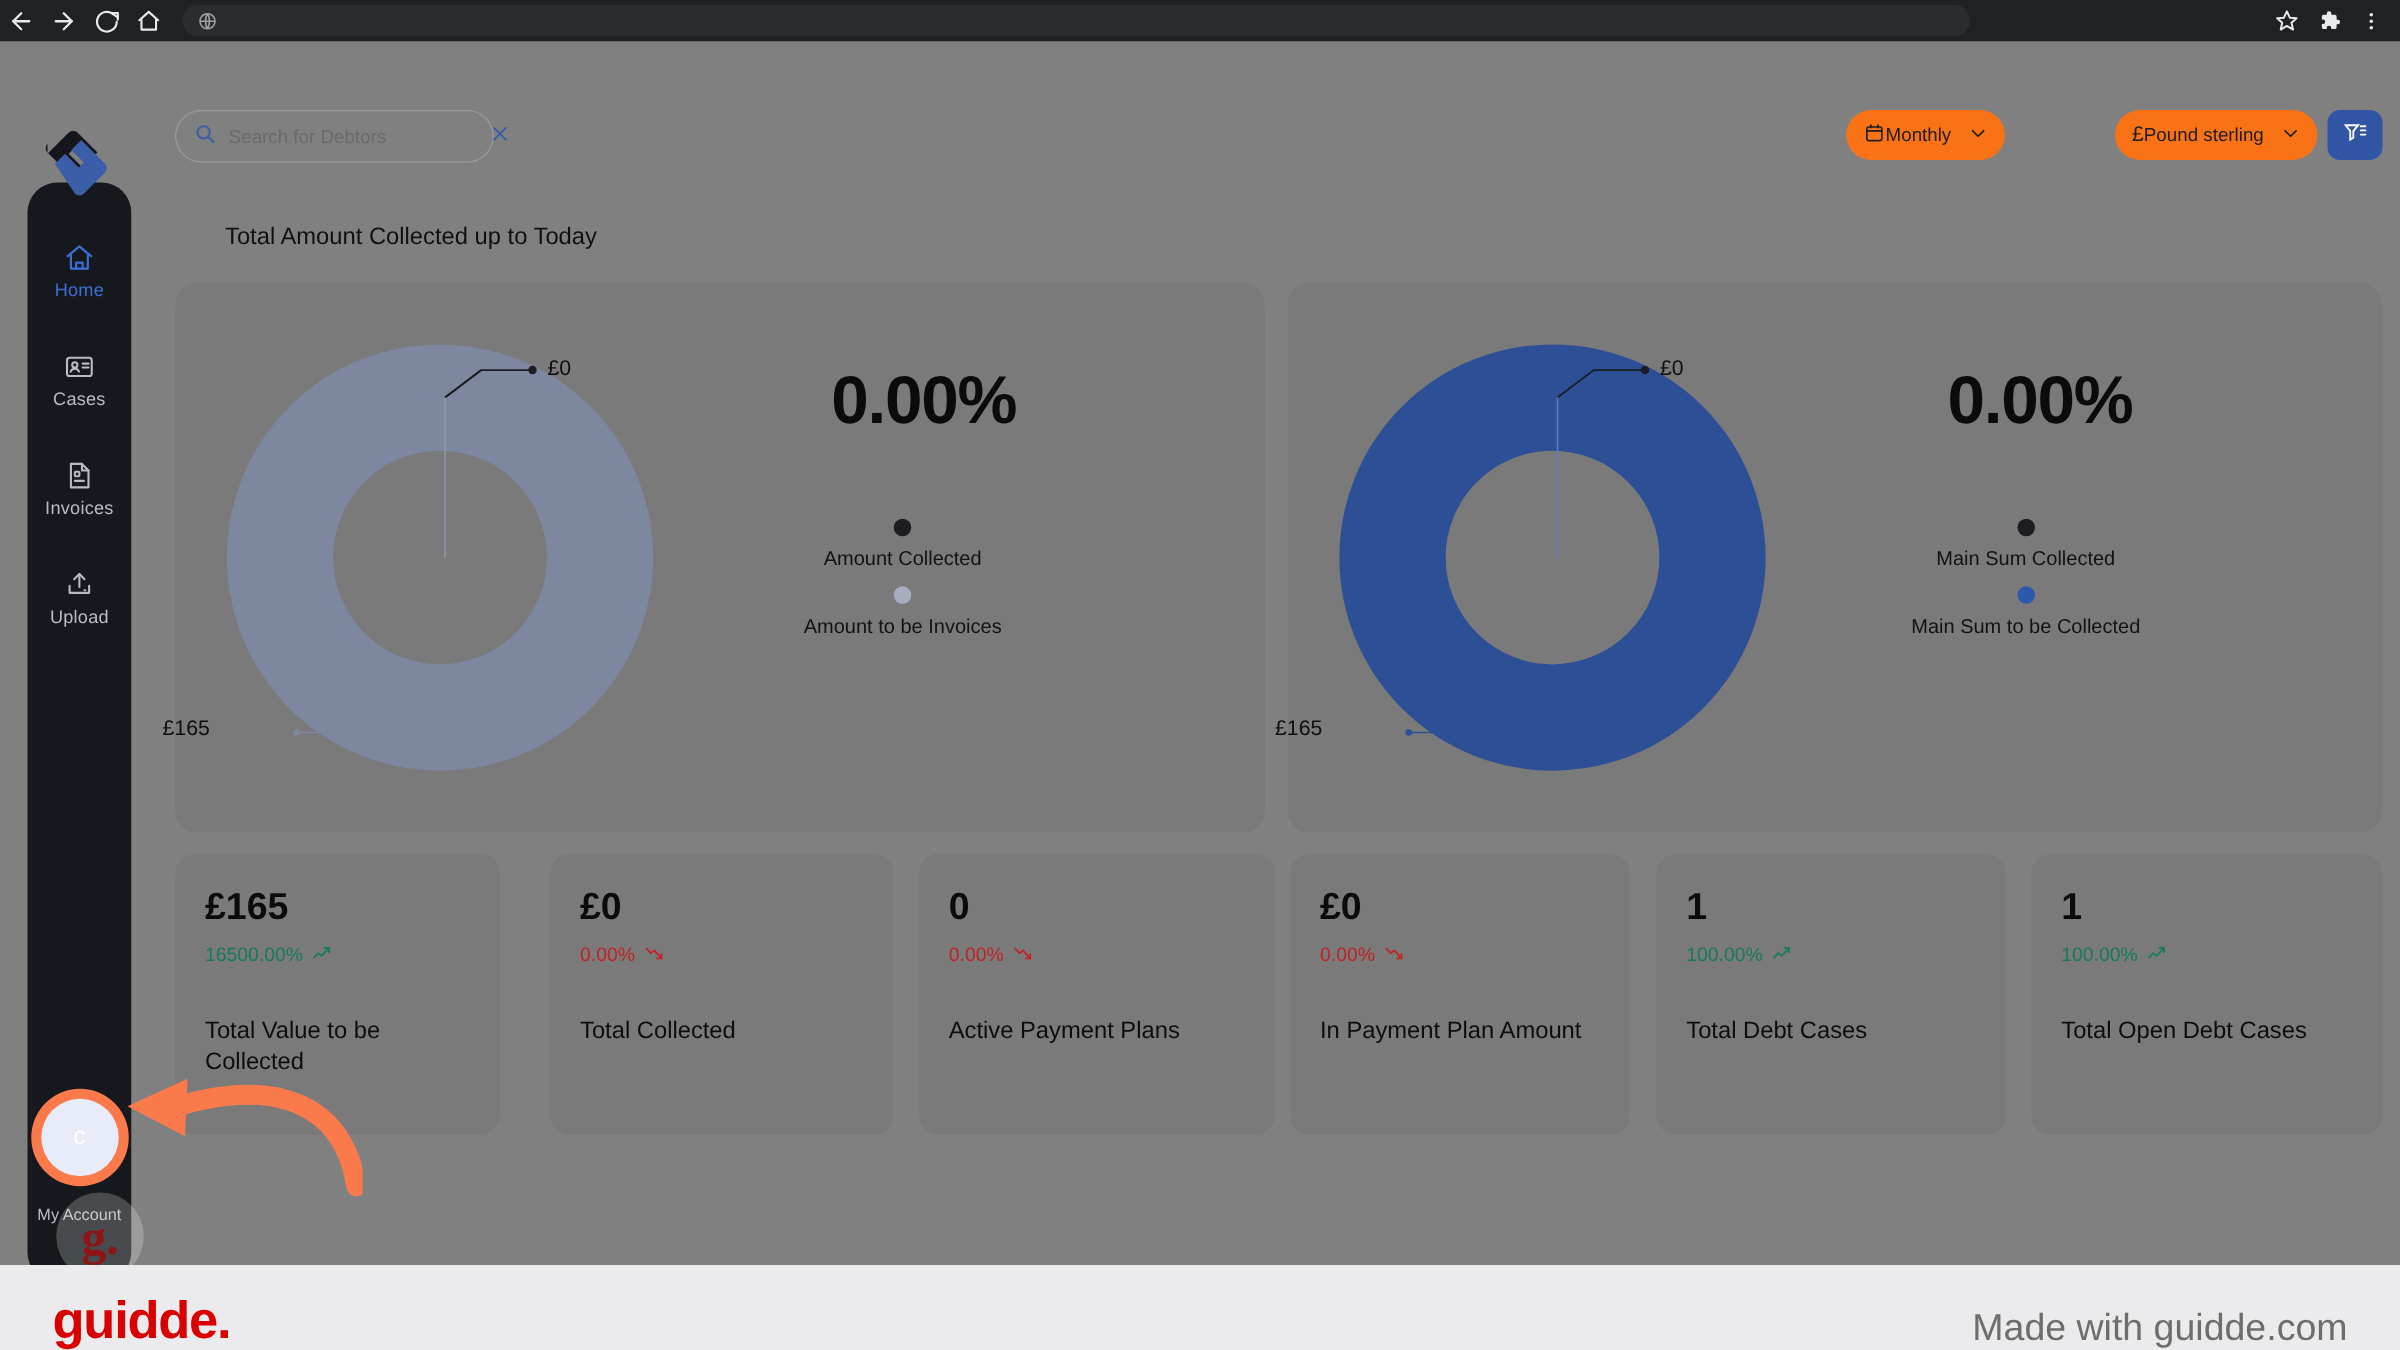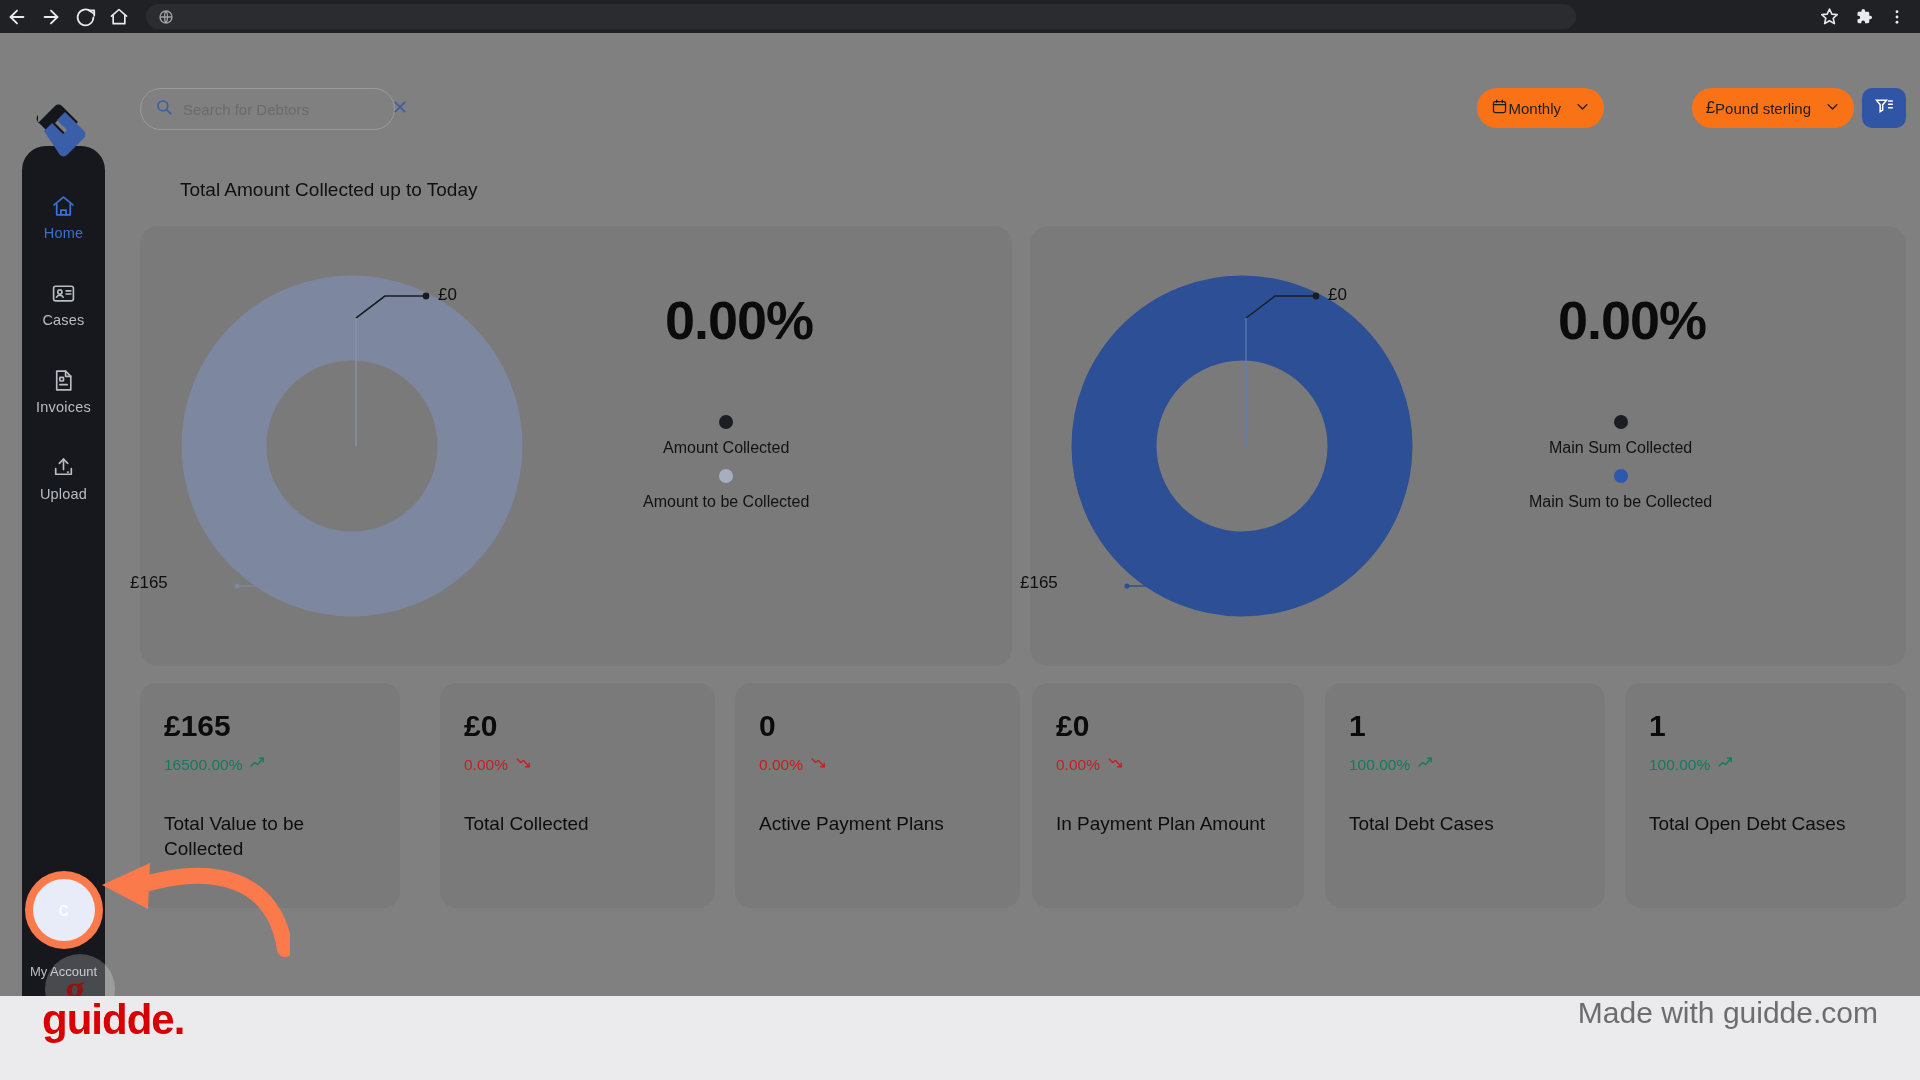--- a/index.html
+++ b/index.html
@@ -362,7 +362,7 @@
       </div>
       <div class="legend-row">
         <span class="dot" style="background:#a7aec0;"></span>
-        <span>Amount to be Collected</span>
+        <span>Amount to be Invoices</span>
       </div>
     </div>
   </div>

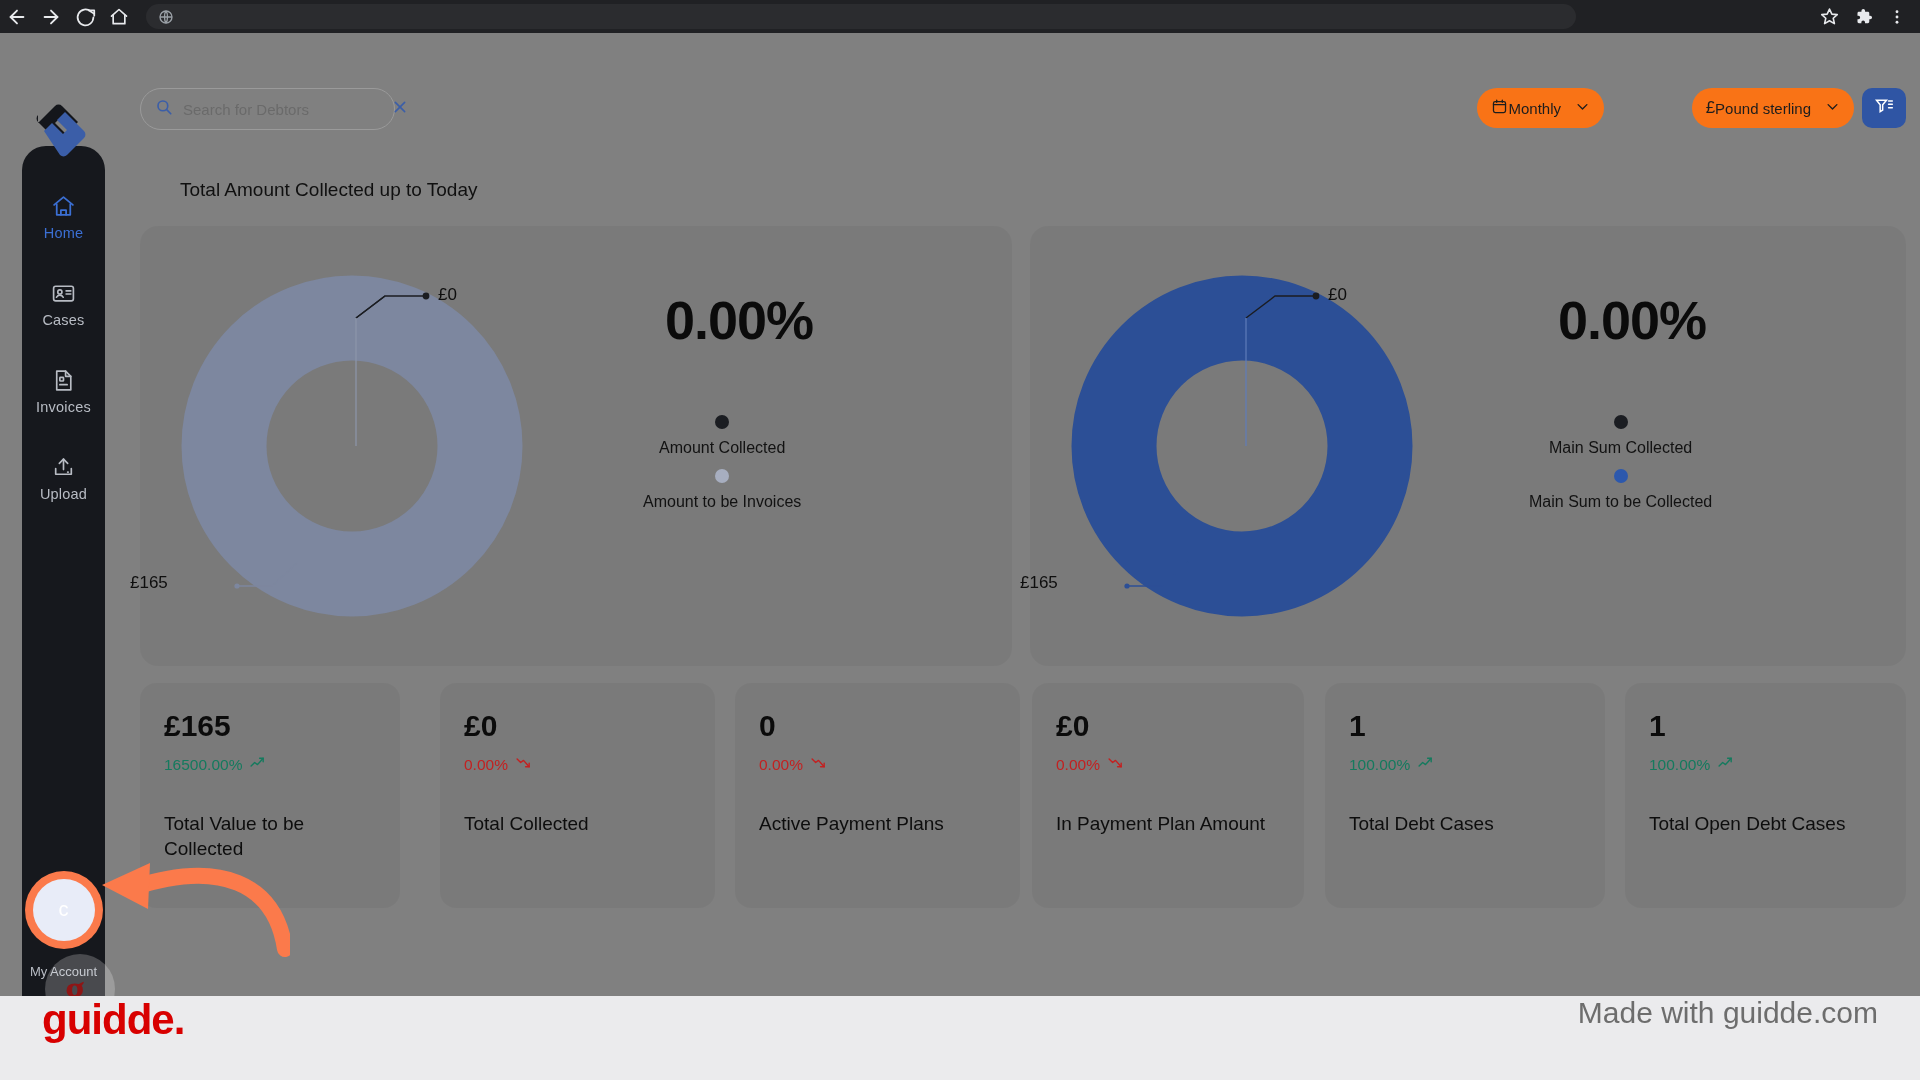--- a/index.html
+++ b/index.html
@@ -145,8 +145,8 @@
 
   
   #footer {
-    position:absolute; left:0; bottom:0; width:1920px; height:84px;
-    background:#ebebed; display:flex; align-items:flex-start;
+    position:absolute; left:0; bottom:0; width:1920px; height:68px;
+    background:#ebebed; display:flex; align-items:flex-end;
     justify-content:space-between; padding:0 42px; z-index:30;
   }
   #footer-logo { font-family:"Liberation Sans", sans-serif; font-size:42px; font-weight:700; color:#d80000; letter-spacing:-1px;}

